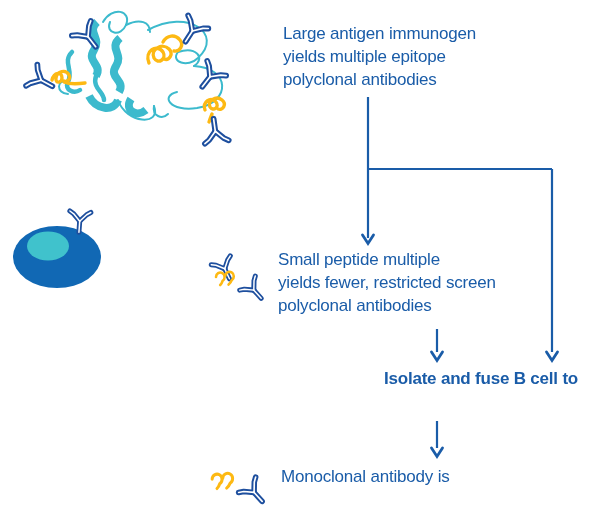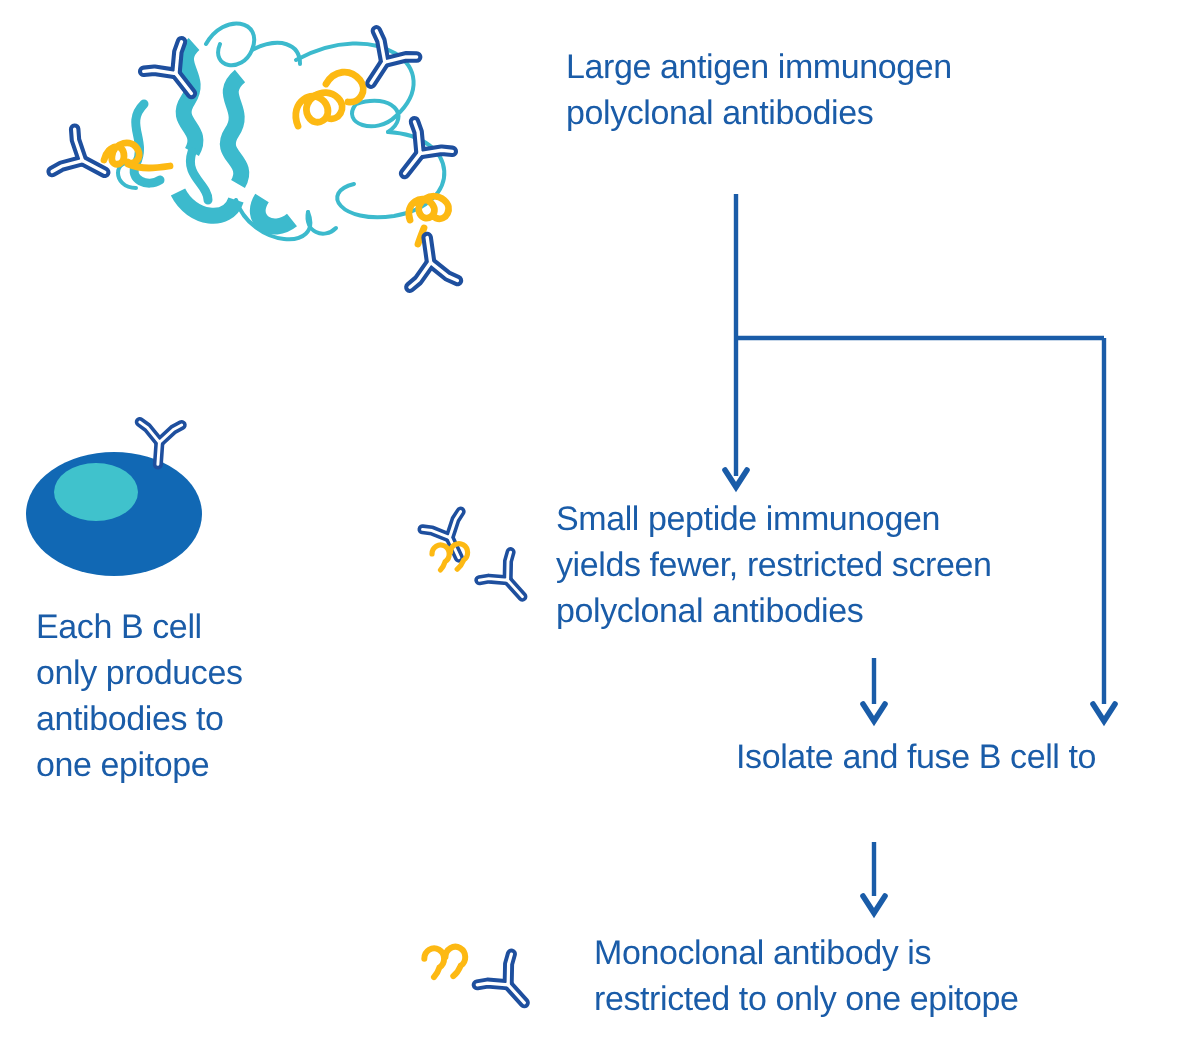--- a/index.html
+++ b/index.html
@@ -121,6 +121,7 @@
 
   <div class="tb" style="left:283px;top:22px">
     <span>Large antigen immunogen</span>
+    <span>yields multiple epitope</span>
     <span>polyclonal antibodies</span>
   </div>
 

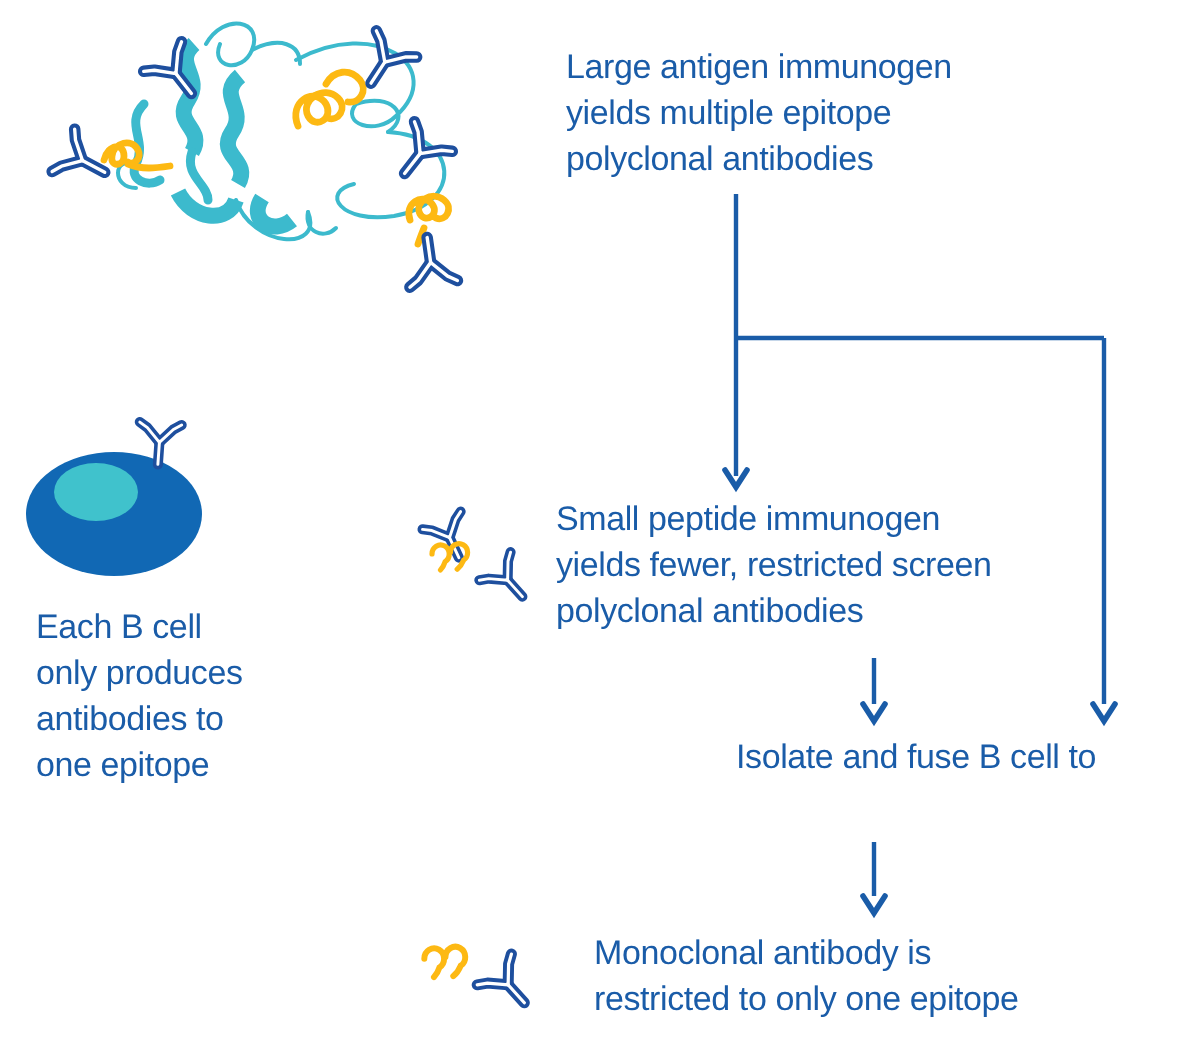--- a/index.html
+++ b/index.html
@@ -133,7 +133,7 @@
   </div>
 
   <div class="tb" style="left:278px;top:248px">
-    <span>Small peptide immunogen</span>
+    <span>Small peptide multiple</span>
     <span>yields fewer, restricted screen</span>
     <span>polyclonal antibodies</span>
   </div>

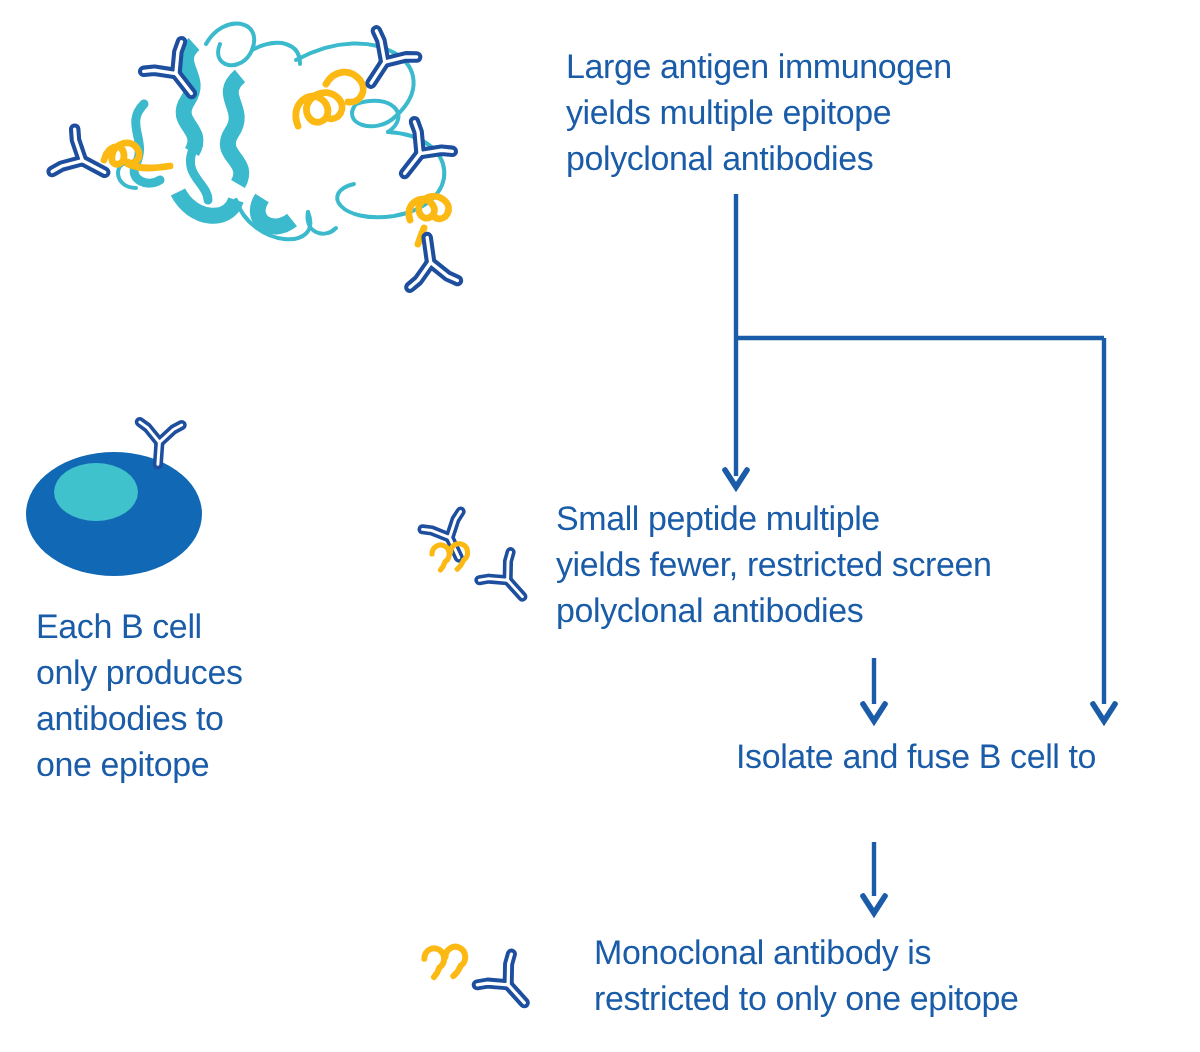--- a/index.html
+++ b/index.html
@@ -125,12 +125,6 @@
     <span>polyclonal antibodies</span>
   </div>
 
-  <div class="tb" style="left:18px;top:302px">
-    <span>Each B cell</span>
-    <span>only produces</span>
-    <span>antibodies to</span>
-    <span>one epitope</span>
-  </div>
 
   <div class="tb" style="left:278px;top:248px">
     <span>Small peptide multiple</span>

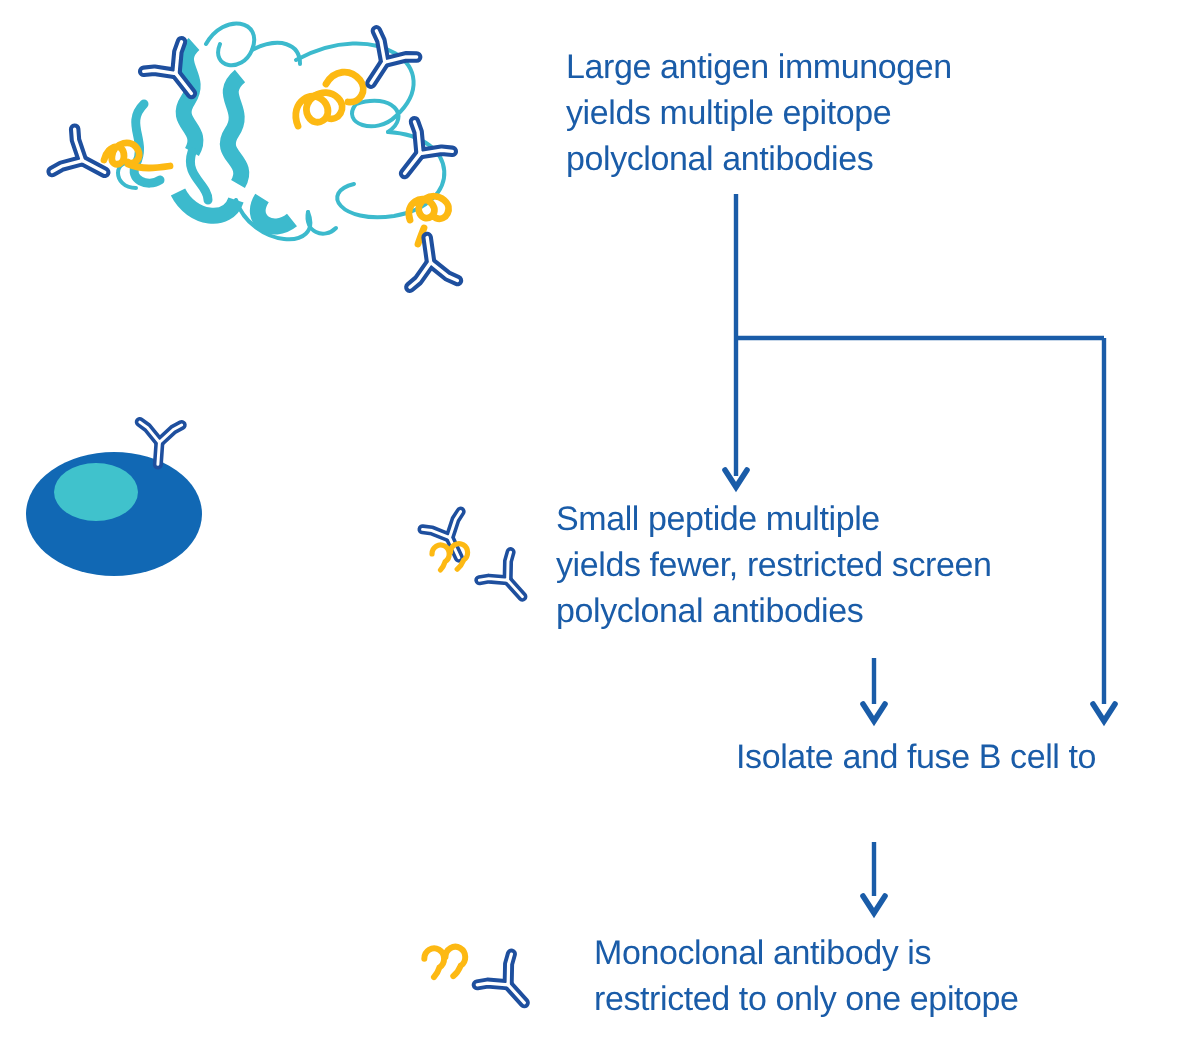--- a/index.html
+++ b/index.html
@@ -10,7 +10,7 @@
   .art{position:absolute;left:0;top:0;}
   .tb{position:absolute;color:var(--text-blue);font-size:17px;line-height:23px;letter-spacing:-0.2px;white-space:nowrap;}
   .tb span{display:block;}
-  .tb-center{}
+  .tb-center{text-align:center;font-weight:bold;}
   
   .arrow-line{stroke:var(--arrow-blue);stroke-width:2.2;fill:none;}
   .chev{stroke:var(--arrow-blue);stroke-width:2.8;fill:none;stroke-linecap:round;stroke-linejoin:miter;}

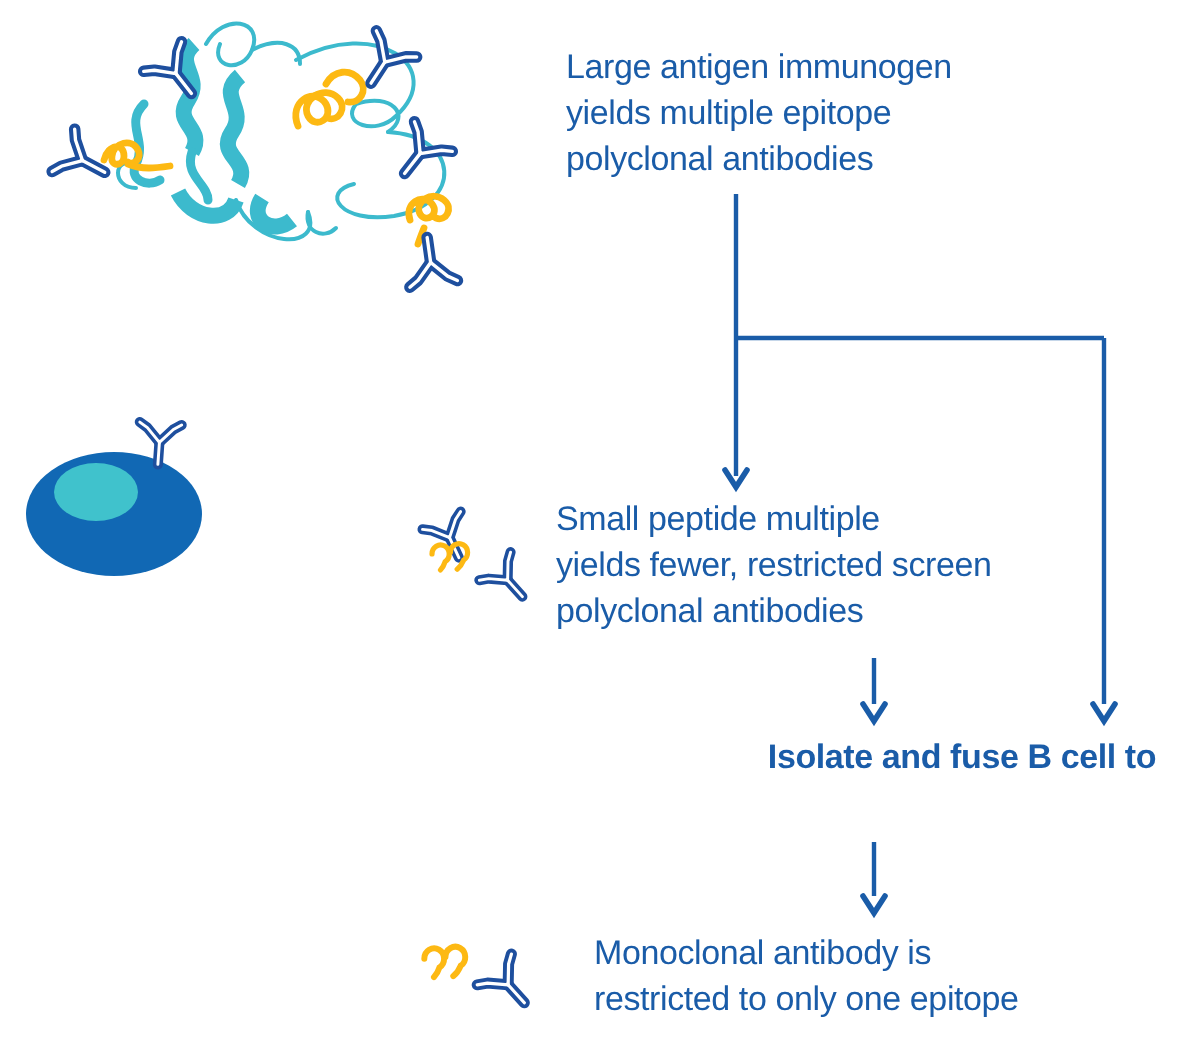--- a/index.html
+++ b/index.html
@@ -136,7 +136,7 @@
     <span>Isolate and fuse B cell to</span>
   </div>
 
-  <div class="tb" style="left:297px;top:465px">
+  <div class="tb" style="left:281px;top:465px">
     <span>Monoclonal antibody is</span>
     <span>restricted to only one epitope</span>
   </div>

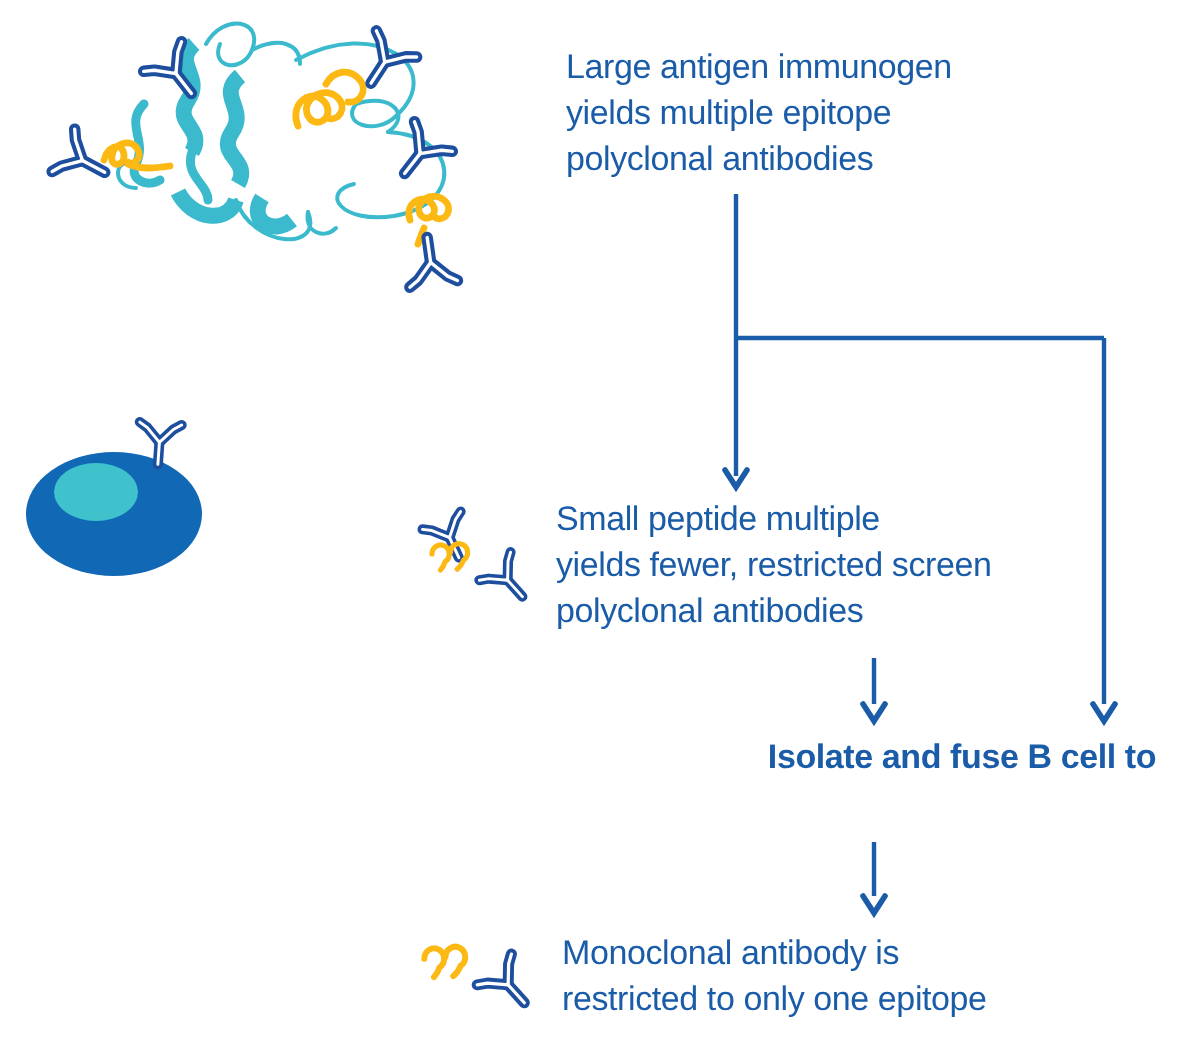--- a/index.html
+++ b/index.html
@@ -138,7 +138,6 @@
 
   <div class="tb" style="left:281px;top:465px">
     <span>Monoclonal antibody is</span>
-    <span>restricted to only one epitope</span>
   </div>
 
 </div>

